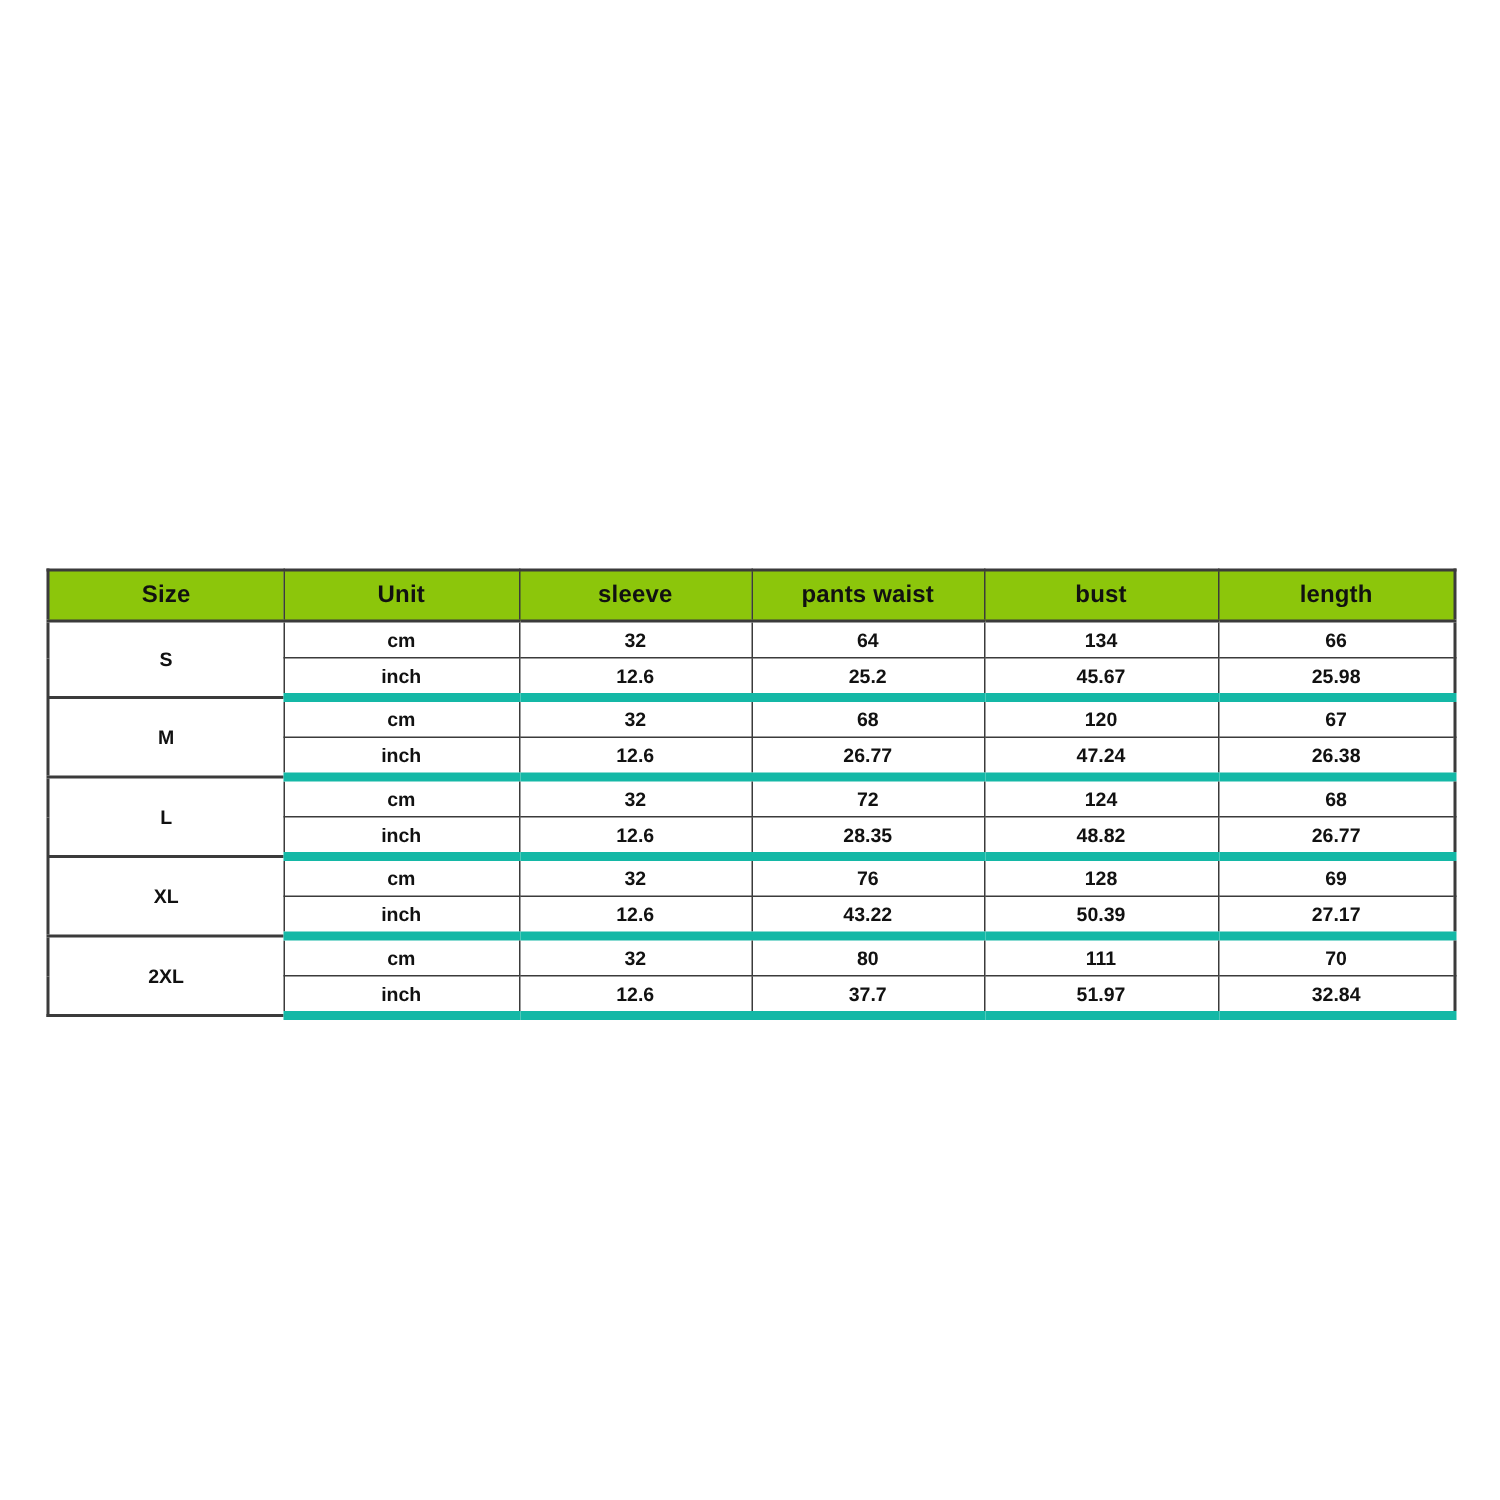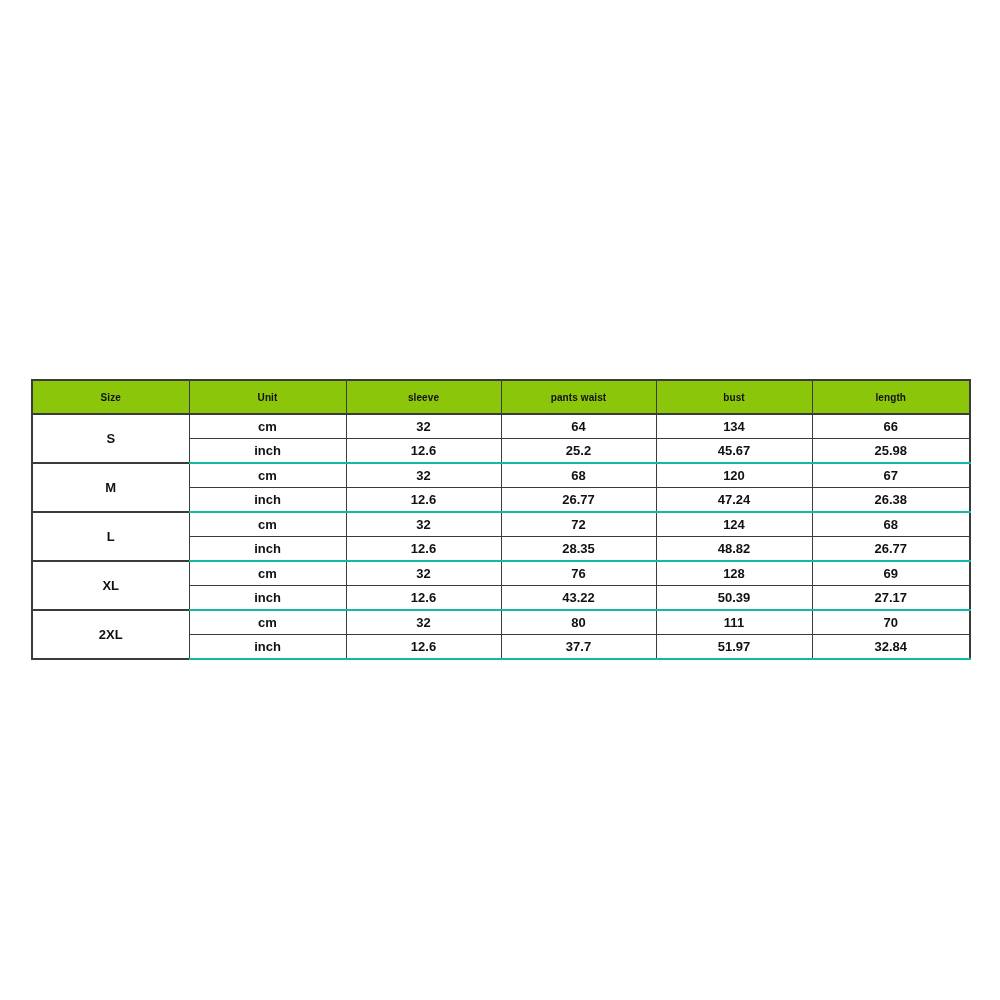--- a/index.html
+++ b/index.html
@@ -50,7 +50,7 @@
   table.size-chart thead th {
     height: 32px;
     background: #8CC60B;
-    font-size: 10px;
+    font-size: 16px;
     letter-spacing: 0.1px;
     border-color: #3b3b3b;
   }

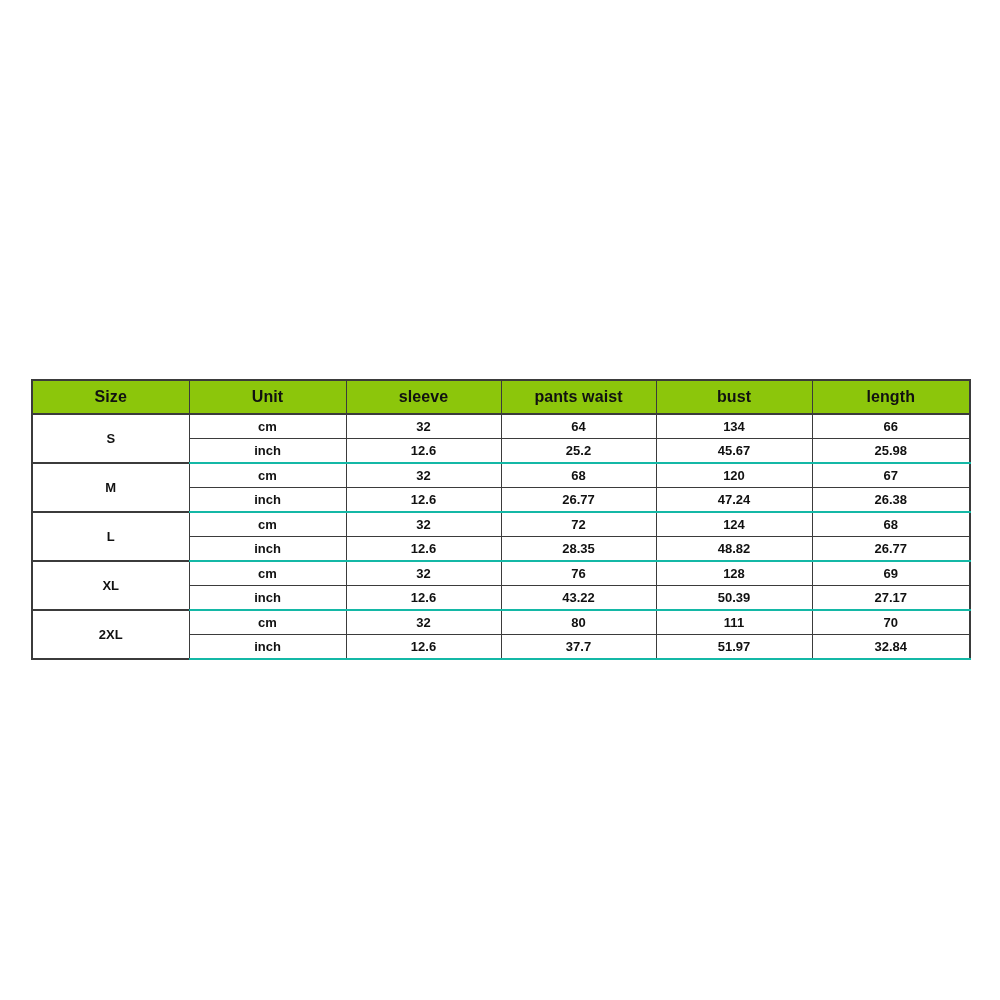--- a/index.html
+++ b/index.html
@@ -68,7 +68,7 @@
 
   
   tbody tr.group-end td {
-    border-bottom: 2px solid #14b8a6;
+    border-bottom: 6px solid #14b8a6;
   }
   tbody tr.group-start td {
     border-top: 2px solid #3b3b3b;

